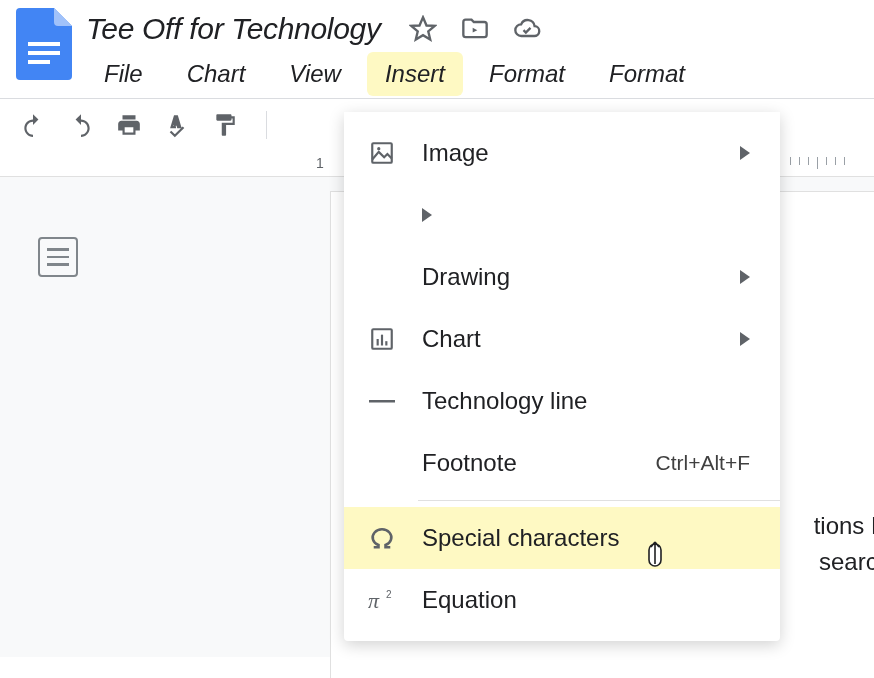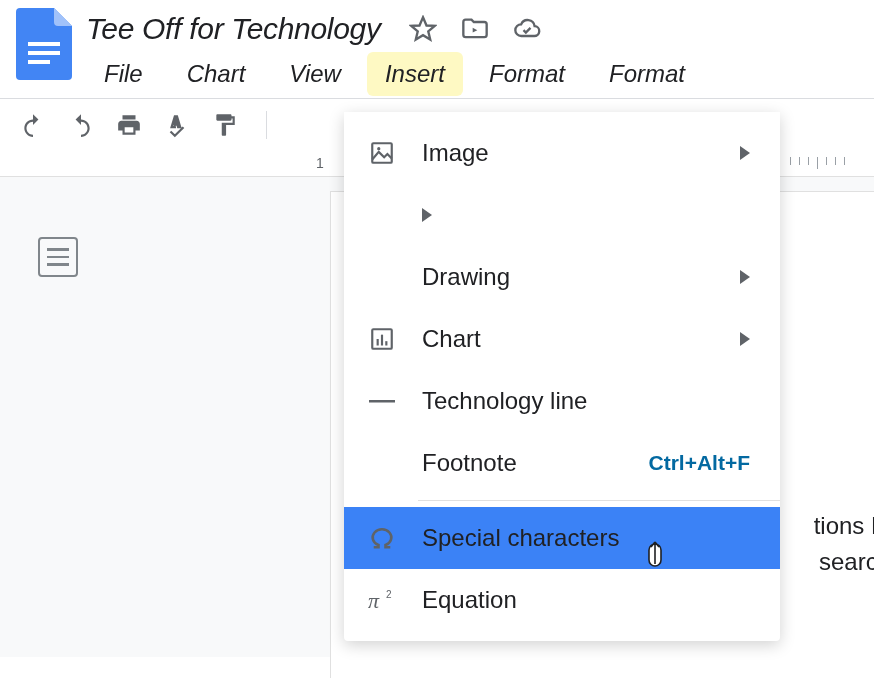--- a/index.html
+++ b/index.html
@@ -129,7 +129,7 @@
       color: #202124;
       flex: 1;
     }
-    .dd-shortcut { font-size: 21px; color: #0369a1; font-weight: bold; }
+    .dd-shortcut { font-size: 21px; color: #404040; }
     .dd-arrow {
       width: 0; height: 0;
       border-top: 7px solid transparent;

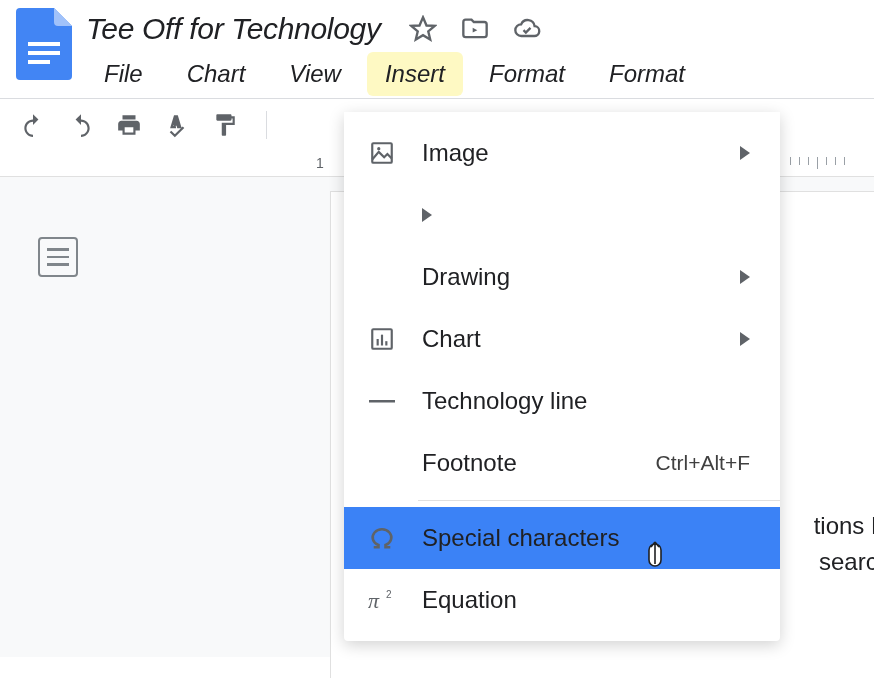--- a/index.html
+++ b/index.html
@@ -117,7 +117,7 @@
       padding: 0 30px 0 24px;
       cursor: pointer;
     }
-    .dd-item.hover { background: #3b82f6; }
+    .dd-item.hover { background: #fef9c3; }
     .dd-icon {
       width: 28px; height: 28px;
       margin-right: 26px;

